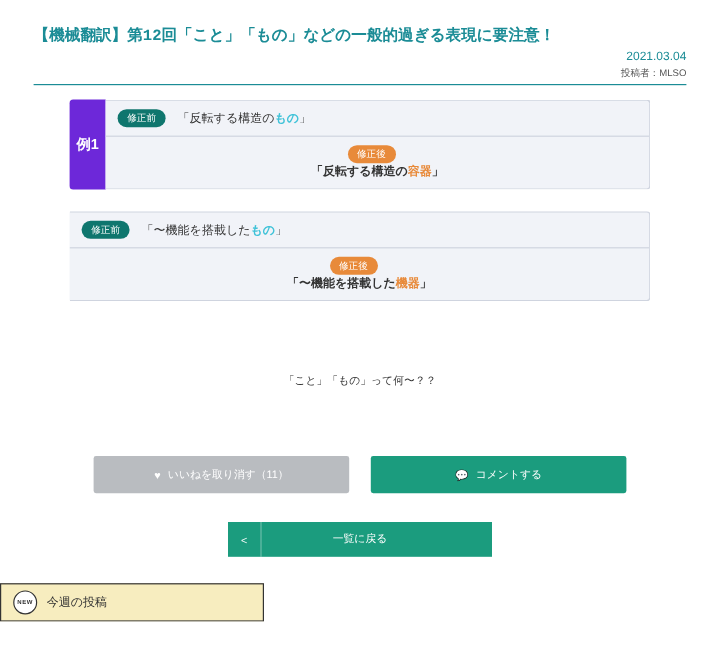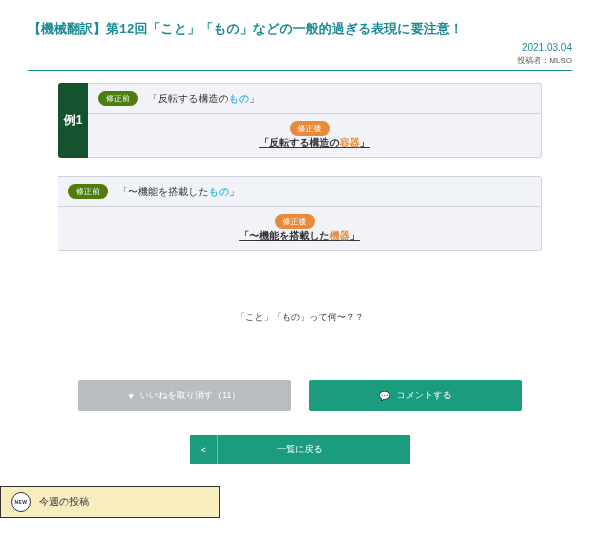--- a/index.html
+++ b/index.html
@@ -85,7 +85,7 @@
     min-width: 40px;
     text-align: center;
   }
-  .tag-before { background: #4d7c0f; text-align: center; }
+  .tag-before { background: #0f766e; text-align: center; }
   .tag-after  { background: #e88a3a; }
   .txt { color: #333; }
   .txt .hl-before { color: #3fc2d8; font-weight: 600; }

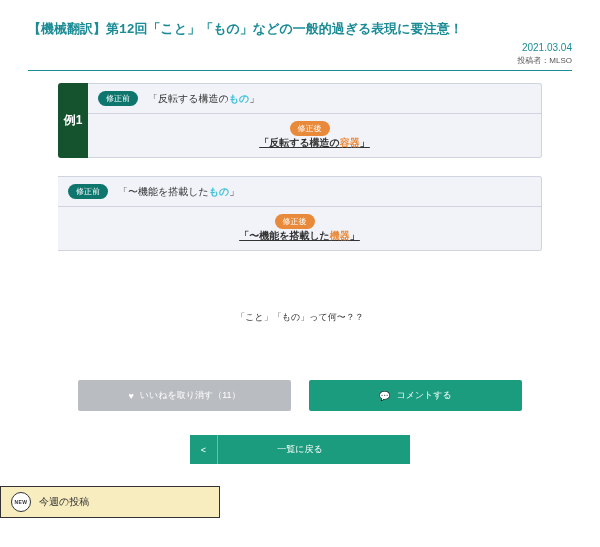--- a/index.html
+++ b/index.html
@@ -50,7 +50,7 @@
     margin-bottom: 18px;
   }
   .ex-num {
-    background: #14532d;
+    background: #6d28d9;
     color: #fff;
     font-size: 12px;
     font-weight: 600;

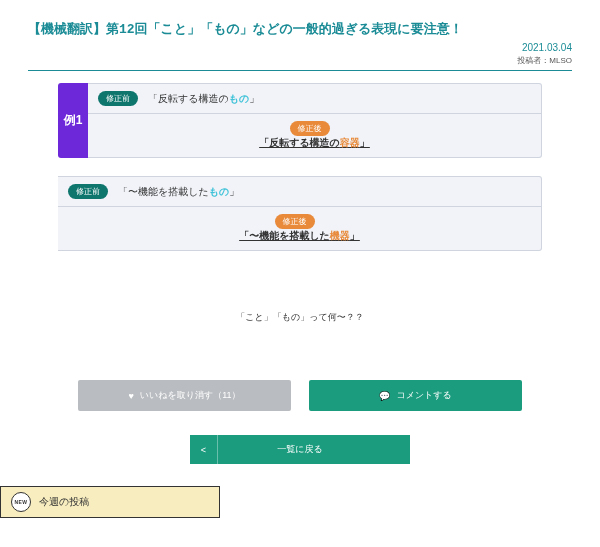--- a/index.html
+++ b/index.html
@@ -90,7 +90,7 @@
   .txt { color: #333; }
   .txt .hl-before { color: #3fc2d8; font-weight: 600; }
   .txt .hl-after  { color: #e88a3a; font-weight: 600; }
-  .txt.bold { font-weight: 700; text-decoration: underline; }
+  .txt.bold { font-weight: 700; }
   .footnote {
     text-align: center;
     font-size: 9px;

